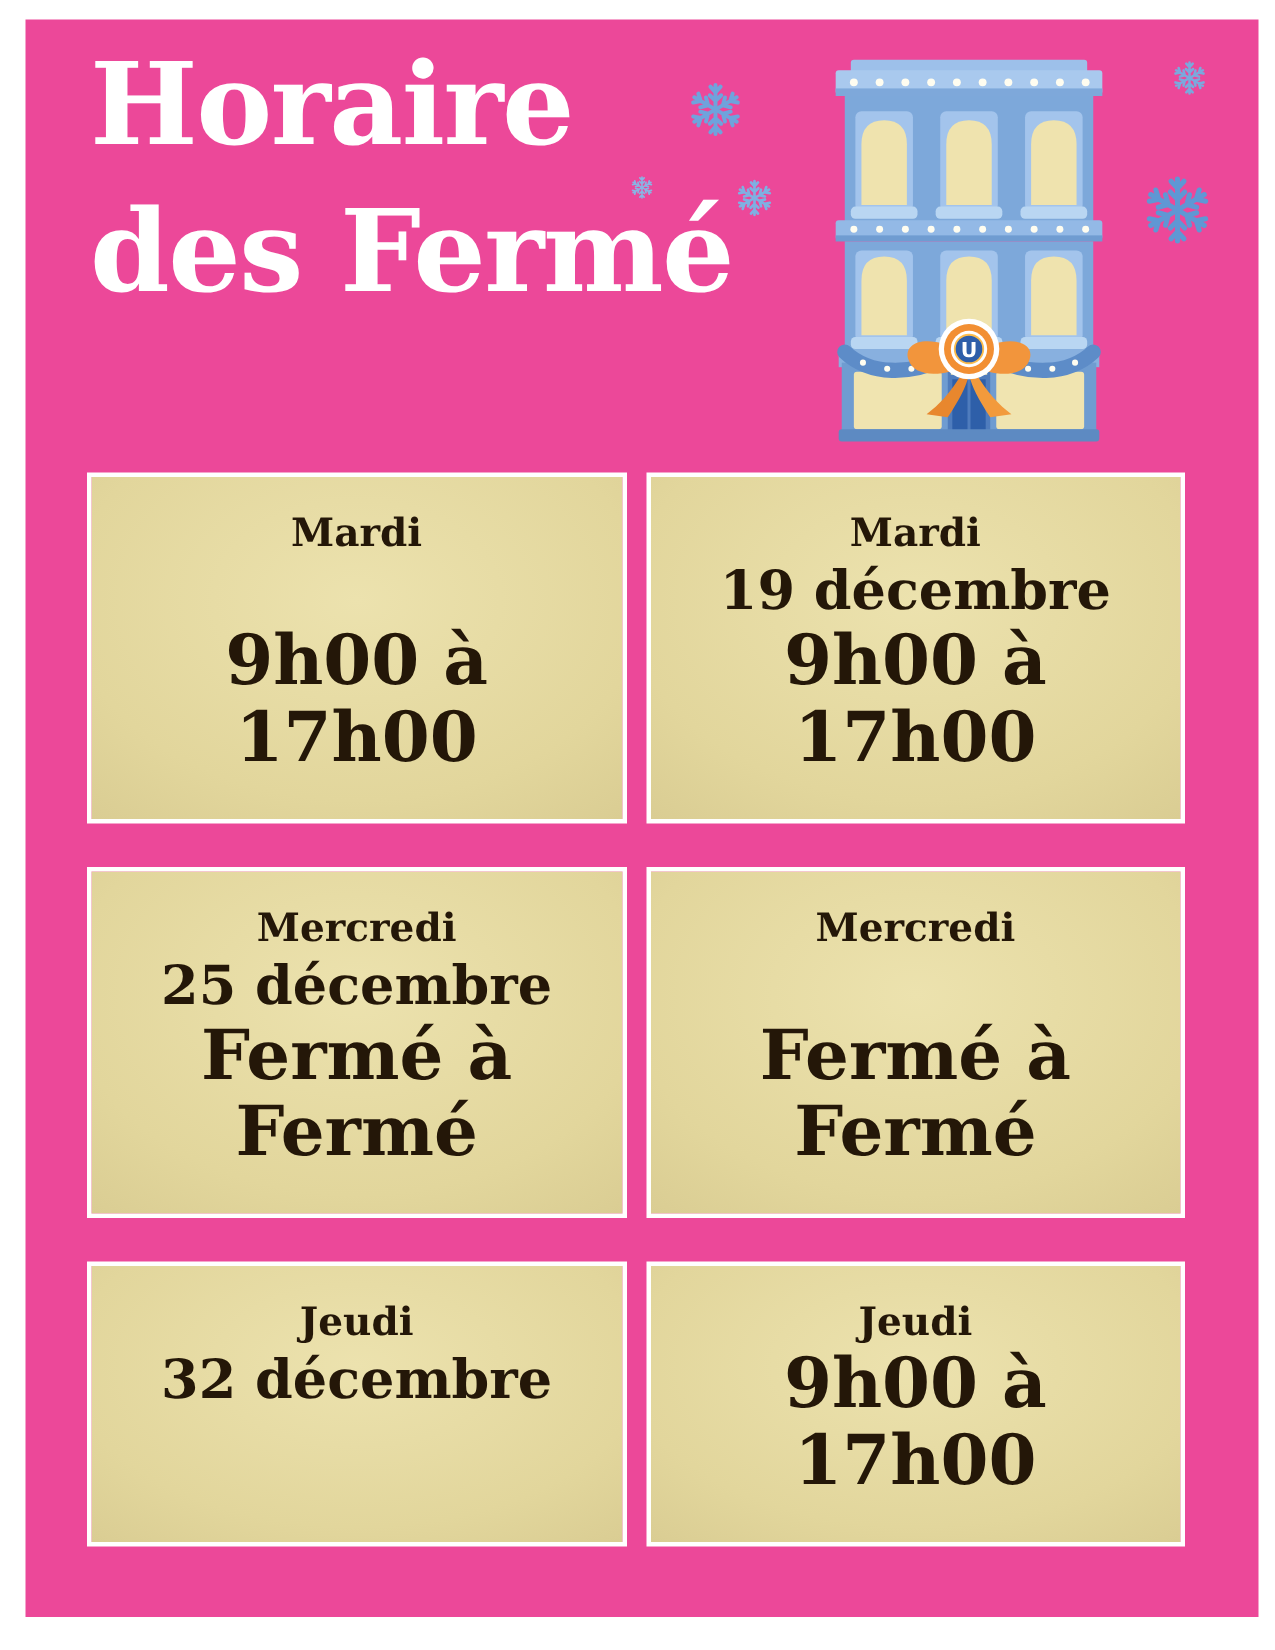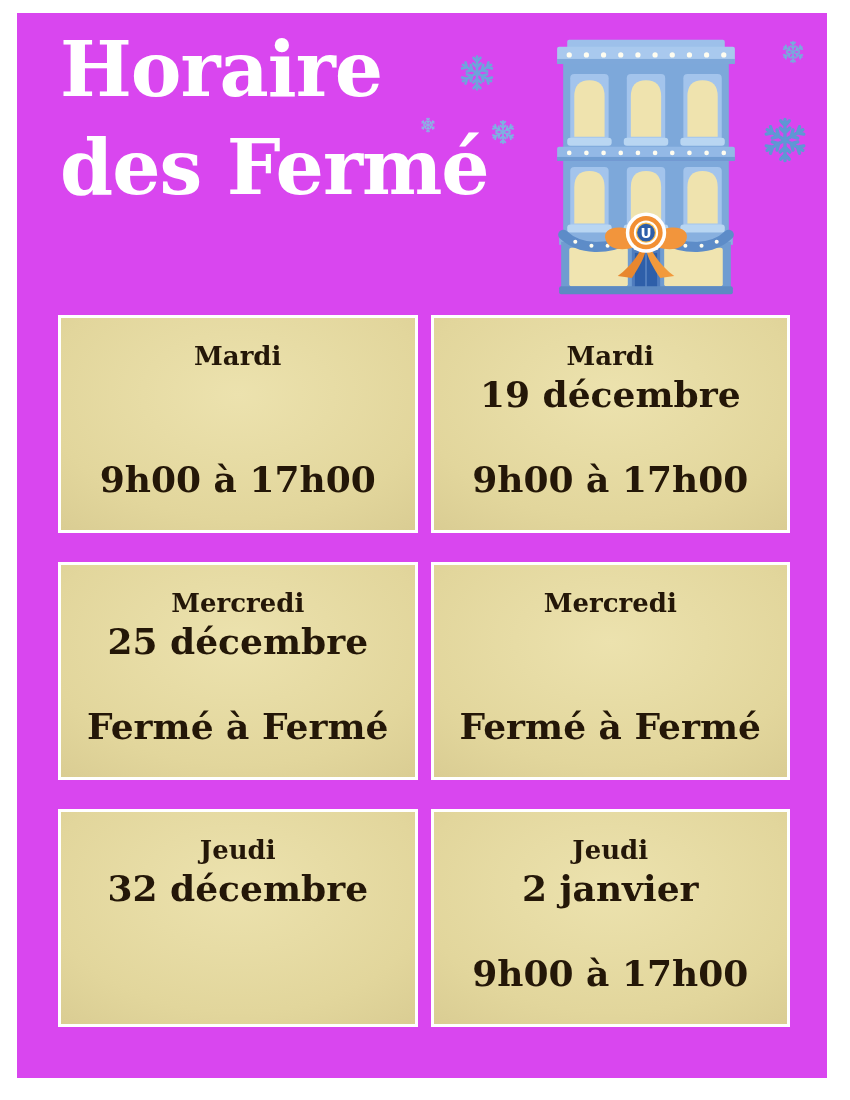--- a/index.html
+++ b/index.html
@@ -9,7 +9,7 @@
     overflow:hidden;
   }
   .page{position:relative;width:850px;height:1100px;background:#ffffff;}
-  .panel{position:absolute;left:17px;top:13px;width:810px;height:1065px;background:#d946ef;}
+  .panel{position:absolute;left:17px;top:13px;width:810px;height:1065px;background:#ec4899;padding-left:12px;}
 
   .title{
     position:absolute;left:43px;top:8px;margin:0;

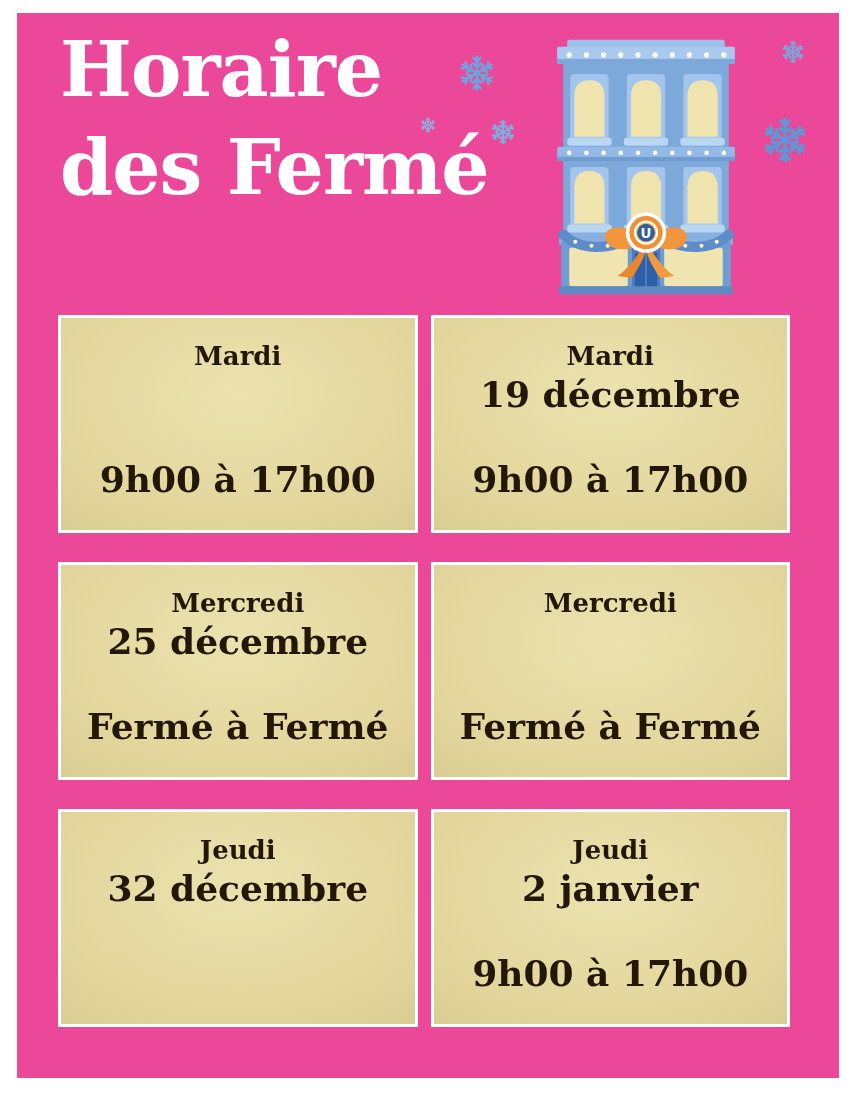--- a/index.html
+++ b/index.html
@@ -44,7 +44,7 @@
   .day{font-size:26px;font-weight:700;line-height:1.1;}
   .date{font-size:36px;font-weight:700;line-height:1.15;margin-top:3px;}
   .date .dsup{font-size:0.55em;position:relative;top:-0.42em;font-weight:700;}
-  .hours{font-size:36px;font-weight:700;margin-top:auto;line-height:1.1;}
+  .hours{font-size:46px;font-weight:700;margin-top:auto;line-height:1.1;}
 </style>
 </head>
 <body>

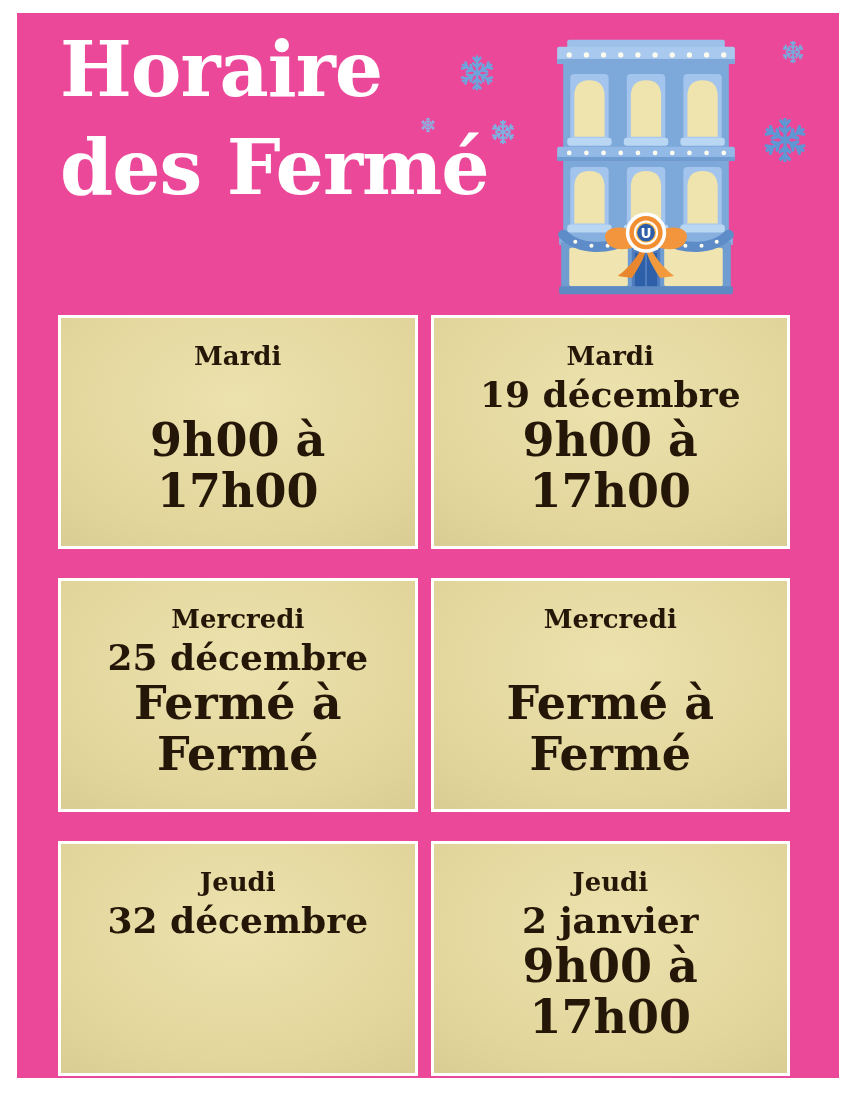--- a/index.html
+++ b/index.html
@@ -235,7 +235,6 @@
 
   <div class="card">
     <div class="day">Jeudi</div>
-    <div class="date"><span>2 janvier</span><span class="dsup"></span><span></span></div>
     <div class="hours">9h00 à 17h00</div>
   </div>
 </div>

